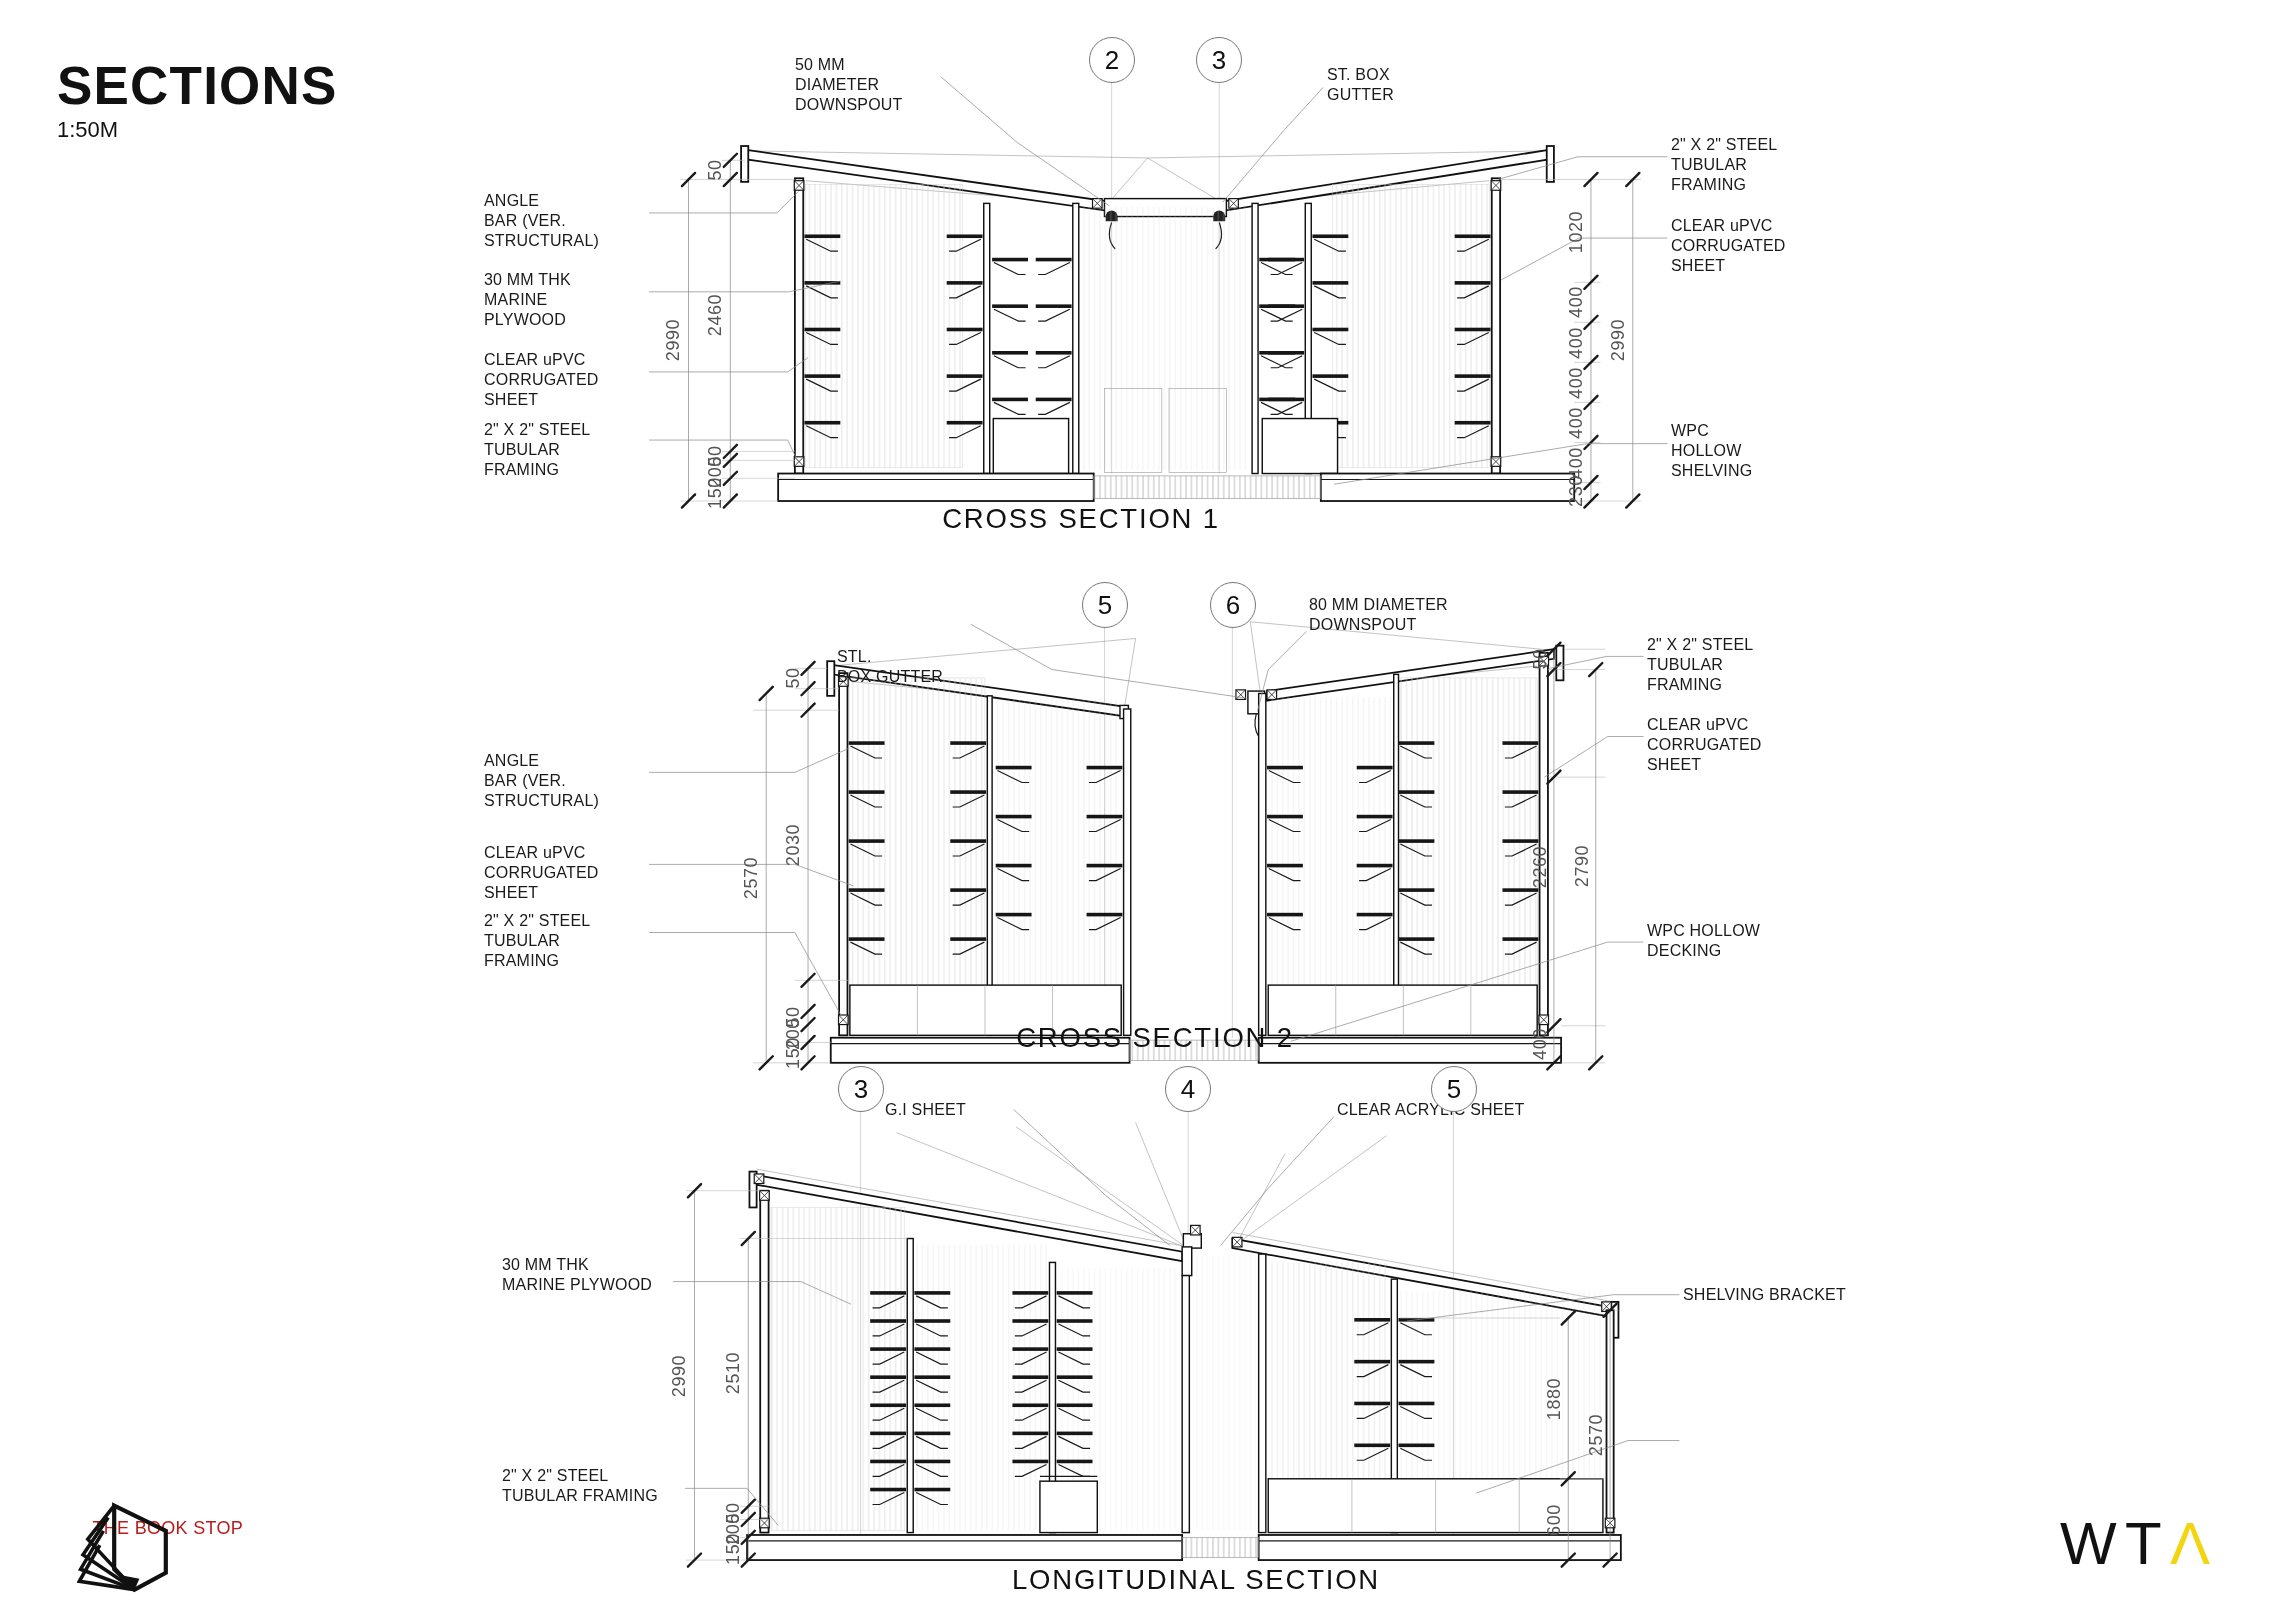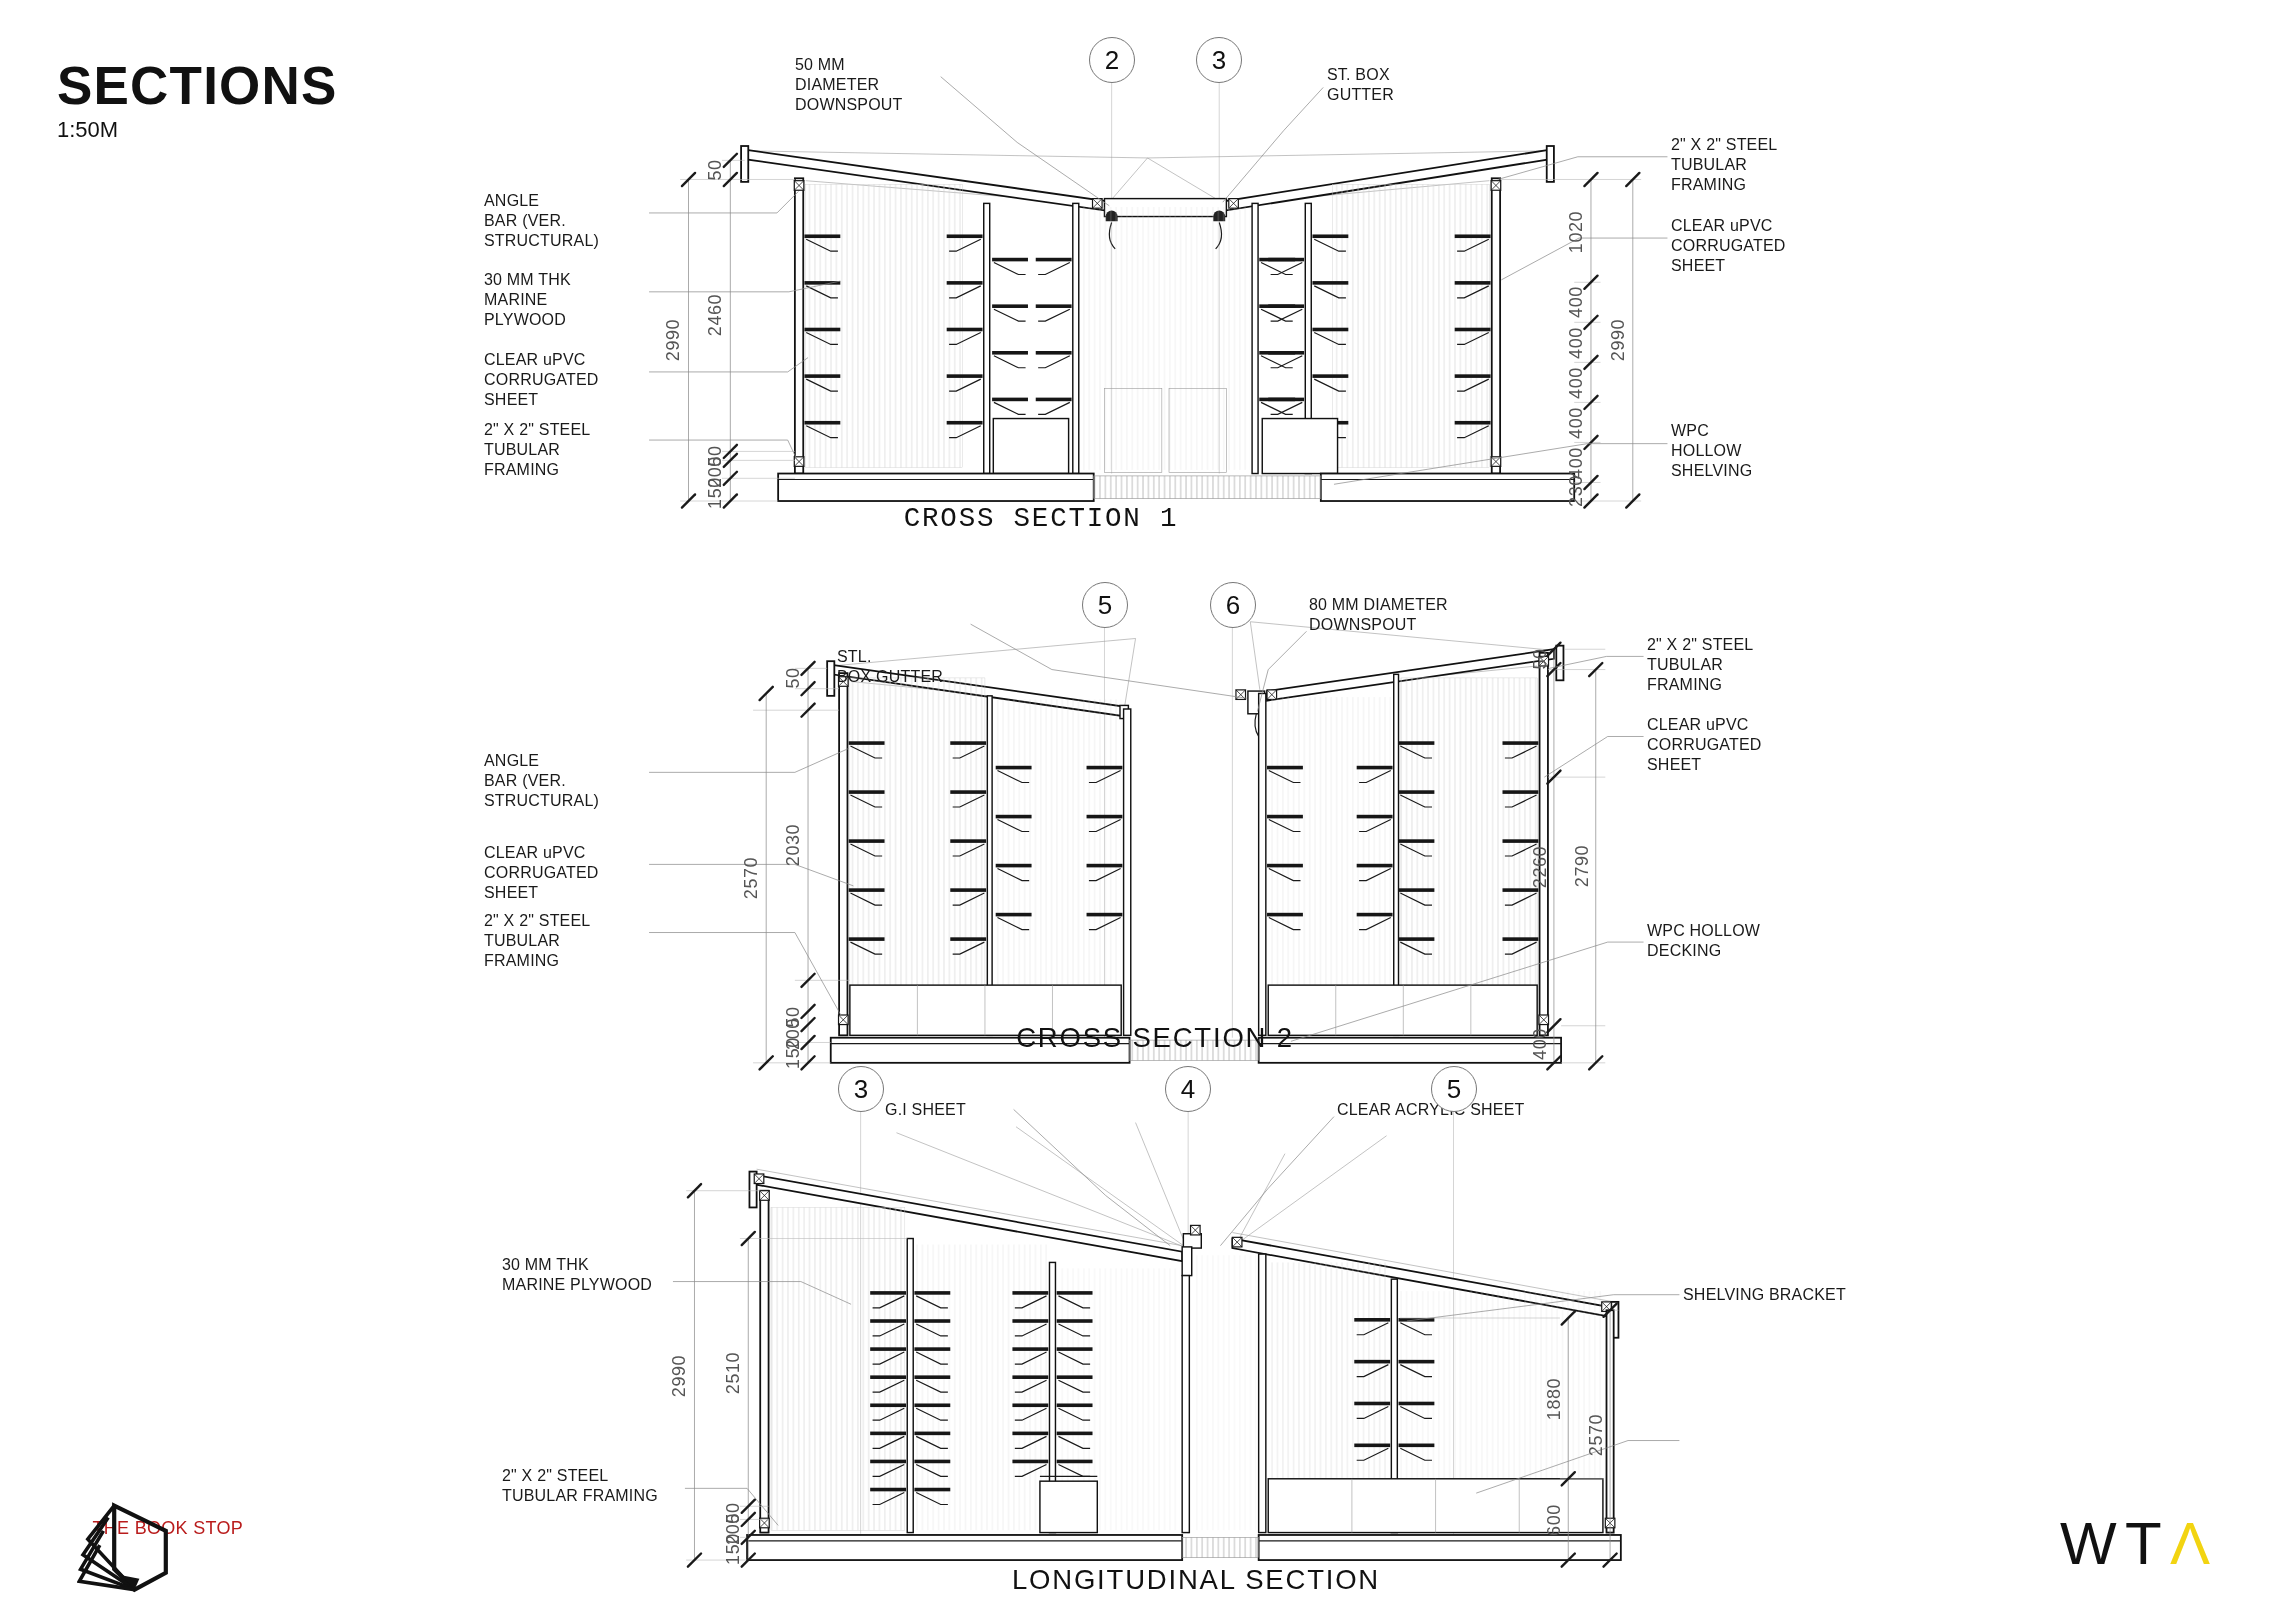--- a/index.html
+++ b/index.html
@@ -550,7 +550,7 @@
   <div class="lbl" style="left:1671px;top:421px;width:167px;">WPC
 HOLLOW
 SHELVING</div>
-  <div class="caption" style="left:1041px;top:503px;font-family:Liberation Mono, monospace;">CROSS SECTION 1</div>
+  <div class="caption" style="left:1081px;top:503px;">CROSS SECTION 1</div>
   <div class="dim" style="left:673px;top:340px;">2990</div>
   <div class="dim" style="left:715px;top:315px;">2460</div>
   <div class="dim" style="left:715px;top:170px;">50</div>

